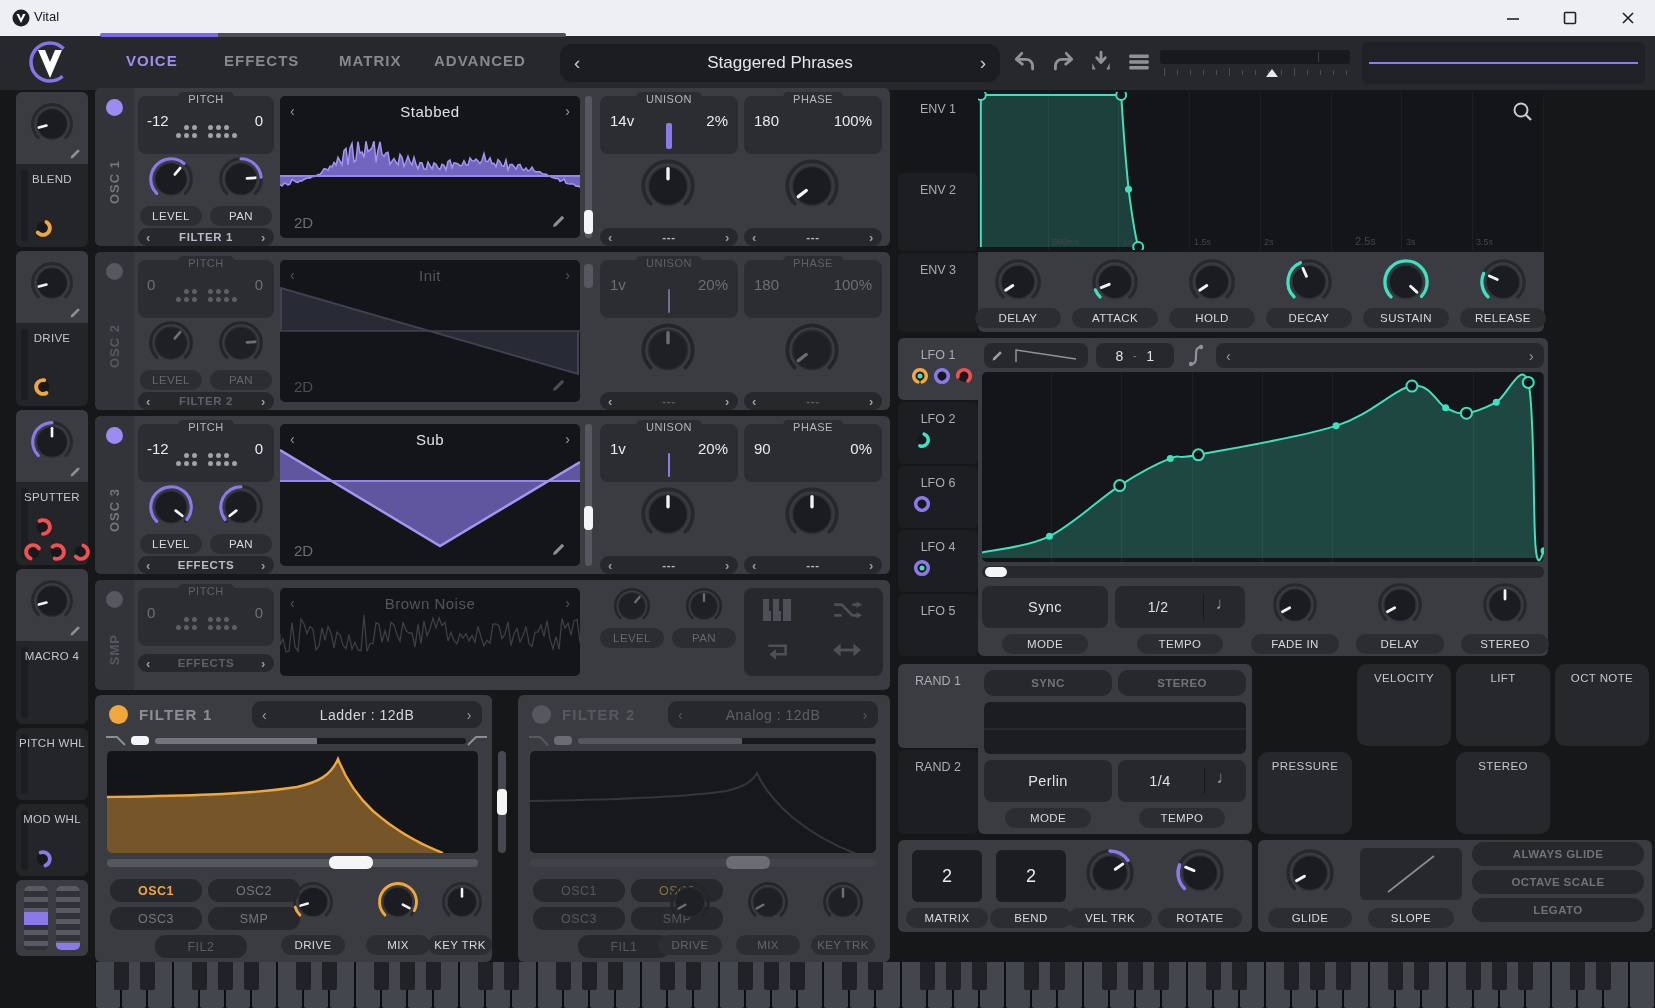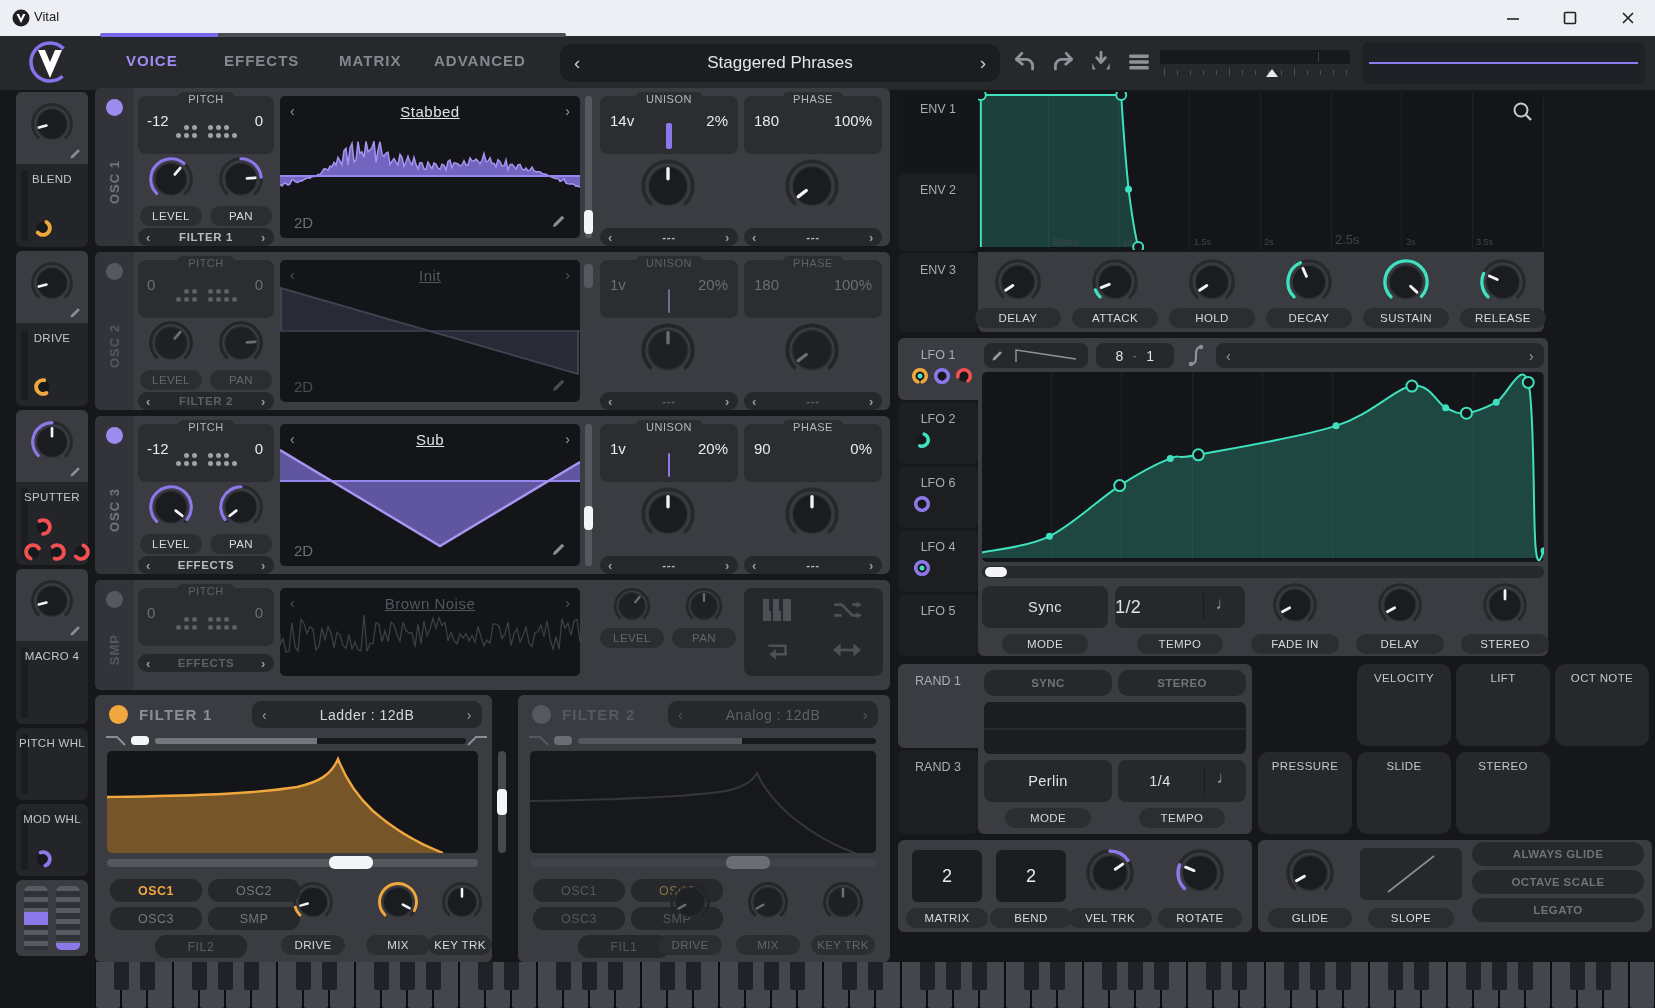--- a/index.html
+++ b/index.html
@@ -54,7 +54,7 @@
   .o-tab{position:absolute;left:50%;top:-4px;transform:translateX(-50%);font-size:11px;color:#b4b7bd;background:#2b2d31;padding:1px 10px;border-radius:5px;letter-spacing:.5px;white-space:nowrap;}
   .o-route{position:absolute;height:18px;background:#26282c;border-radius:9px;display:flex;align-items:center;justify-content:center;font-size:11.5px;color:#b9bcc2;letter-spacing:.6px;font-weight:bold;}
   .o-route .chev{position:absolute;font-size:13px;}
-  .o-wname{position:absolute;top:7px;left:0;right:0;text-align:center;font-size:15px;color:#dfe1e6;letter-spacing:.5px;text-decoration:underline;}
+  .o-wname{position:absolute;top:7px;left:0;right:0;text-align:center;font-size:15px;color:#dfe1e6;letter-spacing:.5px;}
   .o-2d{position:absolute;left:14px;bottom:7px;font-size:15px;color:#6b6e75;}
   .o-vtrack{position:absolute;width:7px;border-radius:3px;background:#55585e;}
   .o-vhandle{position:absolute;left:-1px;width:9px;height:24px;border-radius:4px;background:#f4f5f7;}

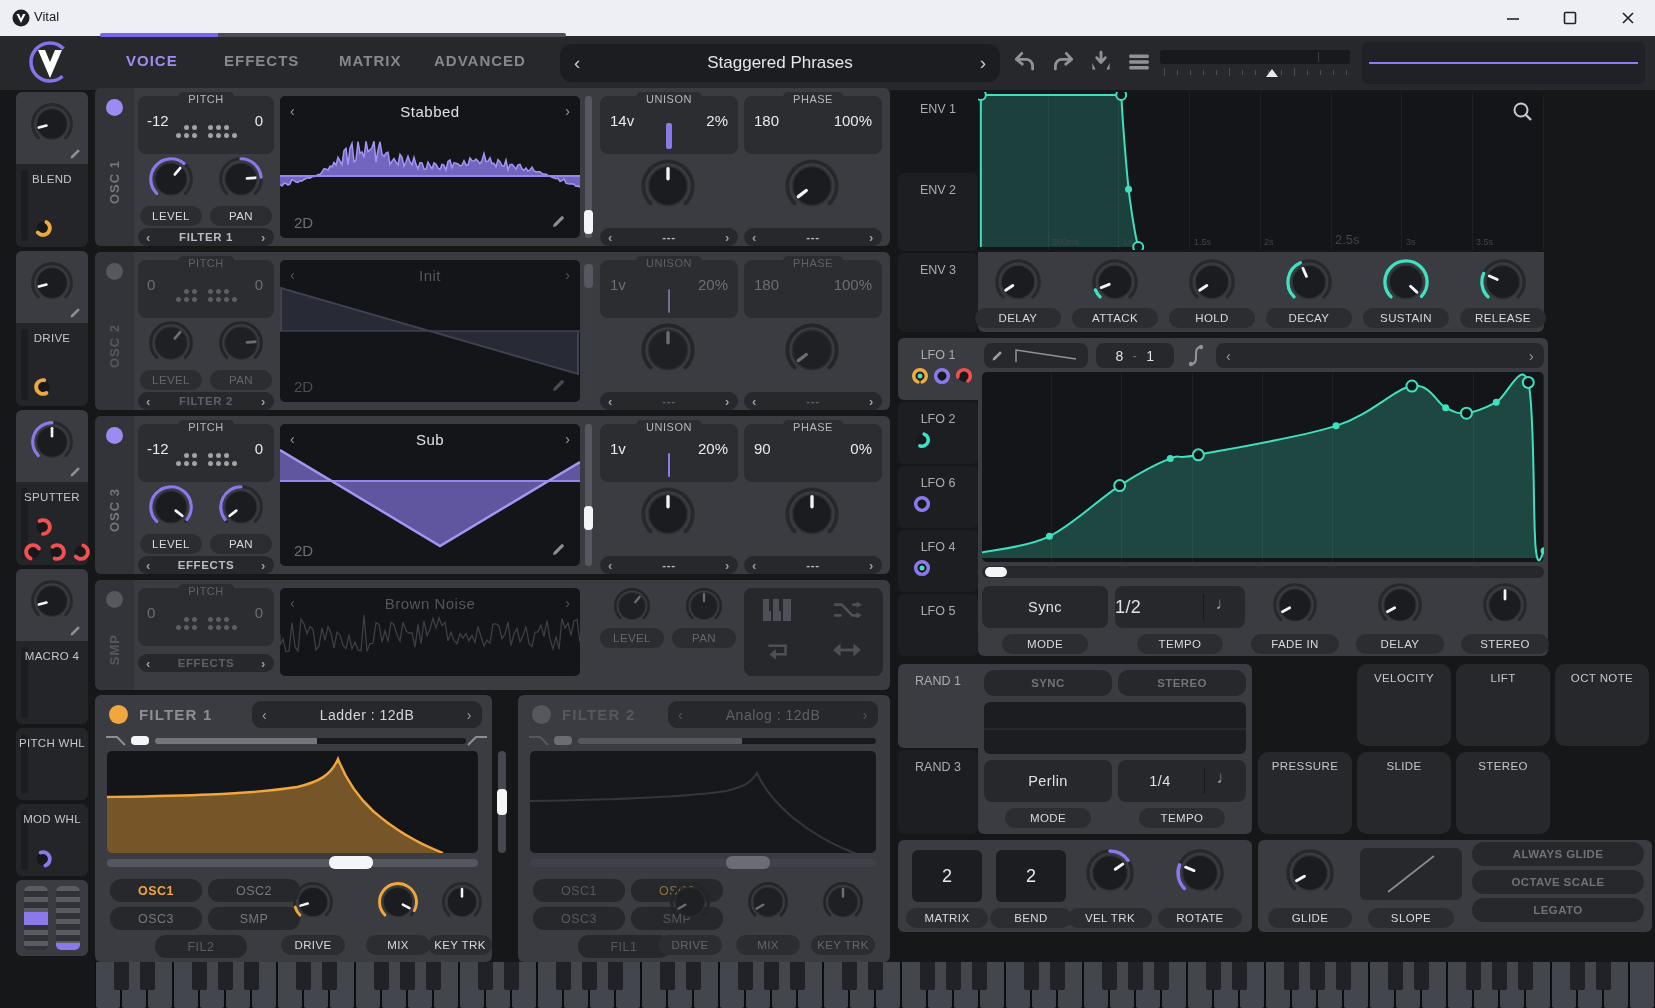--- a/index.html
+++ b/index.html
@@ -853,7 +853,7 @@
         <span class="abs" style="left:145px;bottom:3px;font-size:9px;color:#41444b">1s</span>
         <span class="abs" style="left:216px;bottom:3px;font-size:9px;color:#41444b">1.5s</span>
         <span class="abs" style="left:286px;bottom:3px;font-size:9px;color:#41444b">2s</span>
-        <span class="abs" style="left:357px;bottom:3px;font-size:13px;color:#41444b">2.5s</span>
+        <span class="abs" style="left:377px;bottom:3px;font-size:11px;color:#41444b">2.5s</span>
         <span class="abs" style="left:428px;bottom:3px;font-size:9px;color:#41444b">3s</span>
         <span class="abs" style="left:498px;bottom:3px;font-size:9px;color:#41444b">3.5s</span>
       </div>

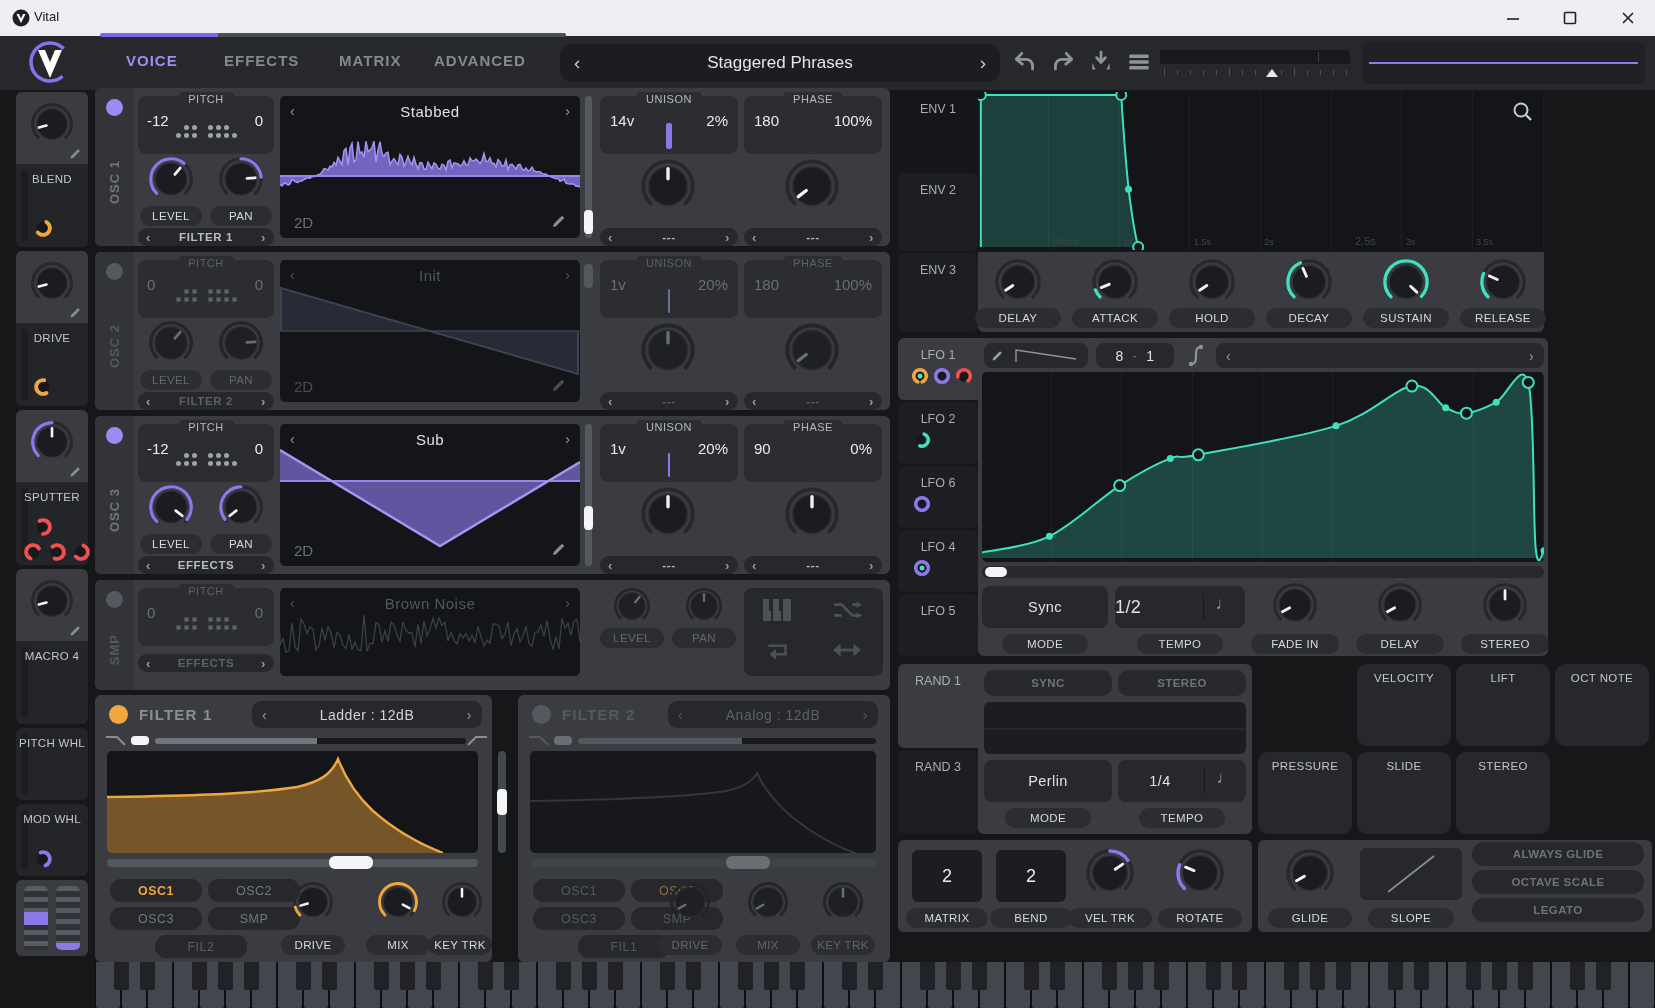--- a/index.html
+++ b/index.html
@@ -1021,7 +1021,7 @@
     <div class="pill lt" style="left:84px;top:248px;width:126px;height:42px;border-radius:8px;font-size:14.5px;color:#dfe1e6">Sync</div>
     <div class="lp" style="left:104px;top:296px;width:86px">MODE</div>
     <div class="pill lt" style="left:217px;top:248px;width:130px;height:42px;border-radius:8px">
-      <span style="position:absolute;left:0;width:86px;font-size:18px;color:#dfe1e6">1/2</span>
+      <span style="position:absolute;left:0;width:86px;text-align:center;font-size:14px;color:#dfe1e6">1/2</span>
       <div class="abs" style="left:88px;top:8px;width:1px;height:26px;background:#17191c"></div>
       <span class="abs" style="right:12px;top:8px;font-size:17px;color:#9a9da3">♩</span>
     </div>

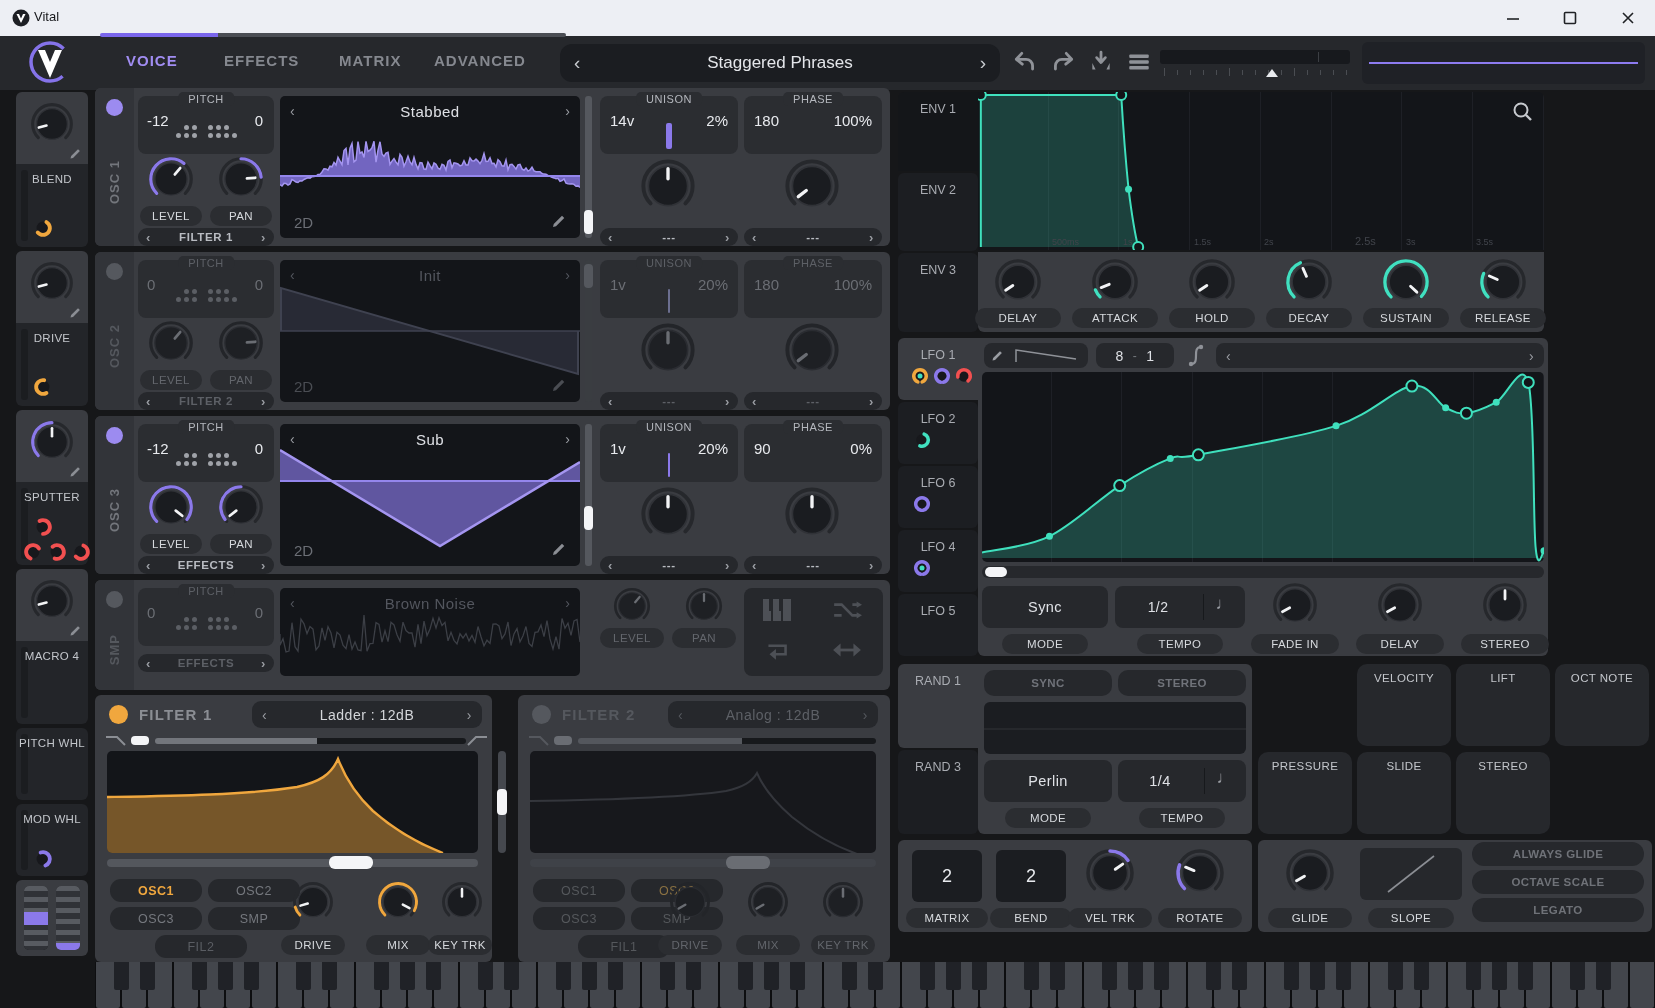--- a/index.html
+++ b/index.html
@@ -1055,7 +1055,7 @@
   <div class="abs" style="left:898px;top:664px;width:354px;height:170px">
     <div class="abs" style="left:80px;top:0;width:274px;height:170px;background:#3a3c41;border-radius:0 6px 6px 6px"></div>
     <div class="rtab" style="top:0;height:84px;background:#3a3c41;border-radius:6px 0 0 6px">RAND 1</div>
-    <div class="rtab" style="top:86px;height:84px">RAND 3</div>
+    <div class="rtab" style="top:86px;height:84px">RAND 2</div>
     <div class="pill" style="left:86px;top:6px;width:128px;height:26px;color:#70737a;font-weight:bold">SYNC</div>
     <div class="pill" style="left:220px;top:6px;width:128px;height:26px;color:#70737a;font-weight:bold">STEREO</div>
     <div class="abs" style="left:86px;top:38px;width:262px;height:52px;background:#1b1d21;border-radius:6px">

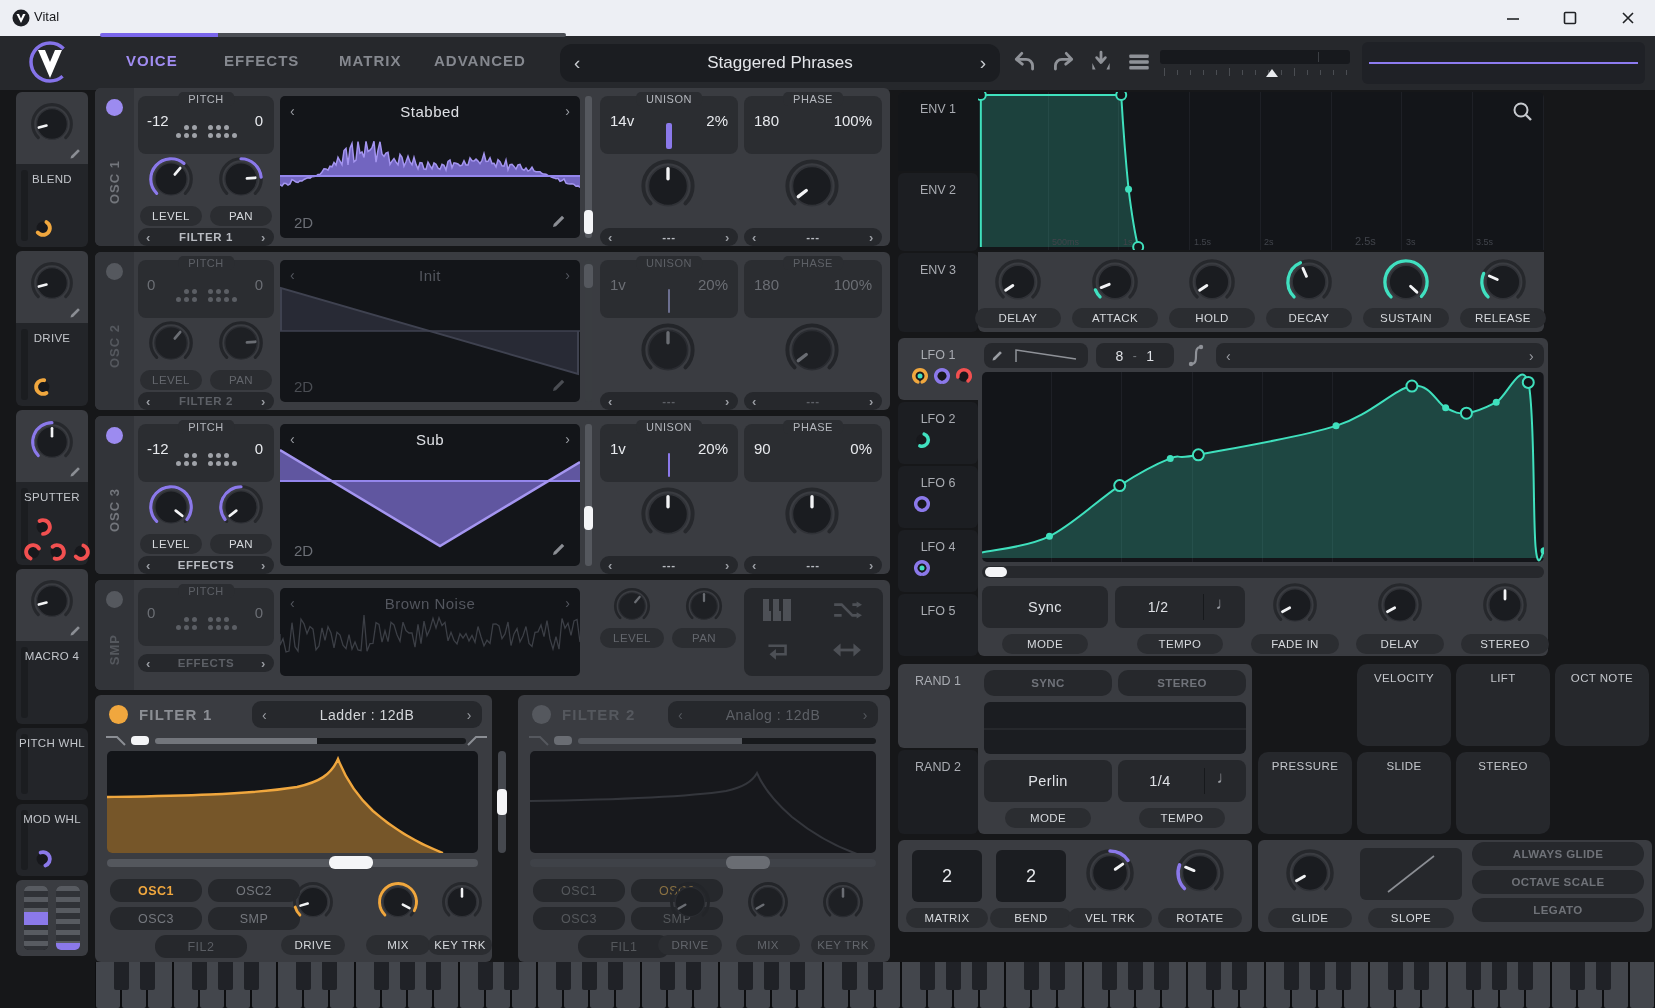--- a/index.html
+++ b/index.html
@@ -1076,7 +1076,6 @@
     <div class="pill" style="left:99px;top:0;width:94px;height:82px;align-items:flex-start;padding-top:8px;box-sizing:border-box;color:#c3c6cb">VELOCITY</div>
     <div class="pill" style="left:297px;top:0;width:94px;height:82px;align-items:flex-start;padding-top:8px;box-sizing:border-box;color:#c3c6cb">OCT NOTE</div>
     <div class="pill" style="left:0;top:88px;width:94px;height:82px;align-items:flex-start;padding-top:8px;box-sizing:border-box;color:#c3c6cb">PRESSURE</div>
-    <div class="pill" style="left:99px;top:88px;width:94px;height:82px;align-items:flex-start;padding-top:8px;box-sizing:border-box;color:#c3c6cb">SLIDE</div>
     <div class="pill" style="left:198px;top:88px;width:94px;height:82px;align-items:flex-start;padding-top:8px;box-sizing:border-box;color:#c3c6cb">STEREO</div>
   </div>
 

